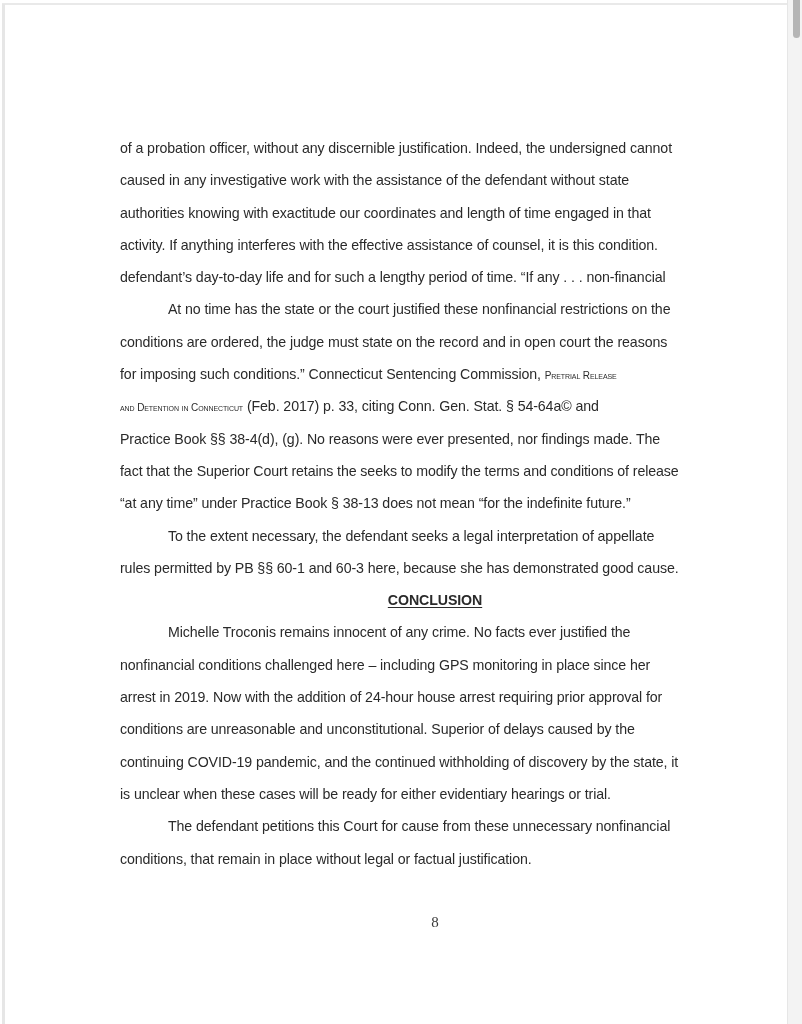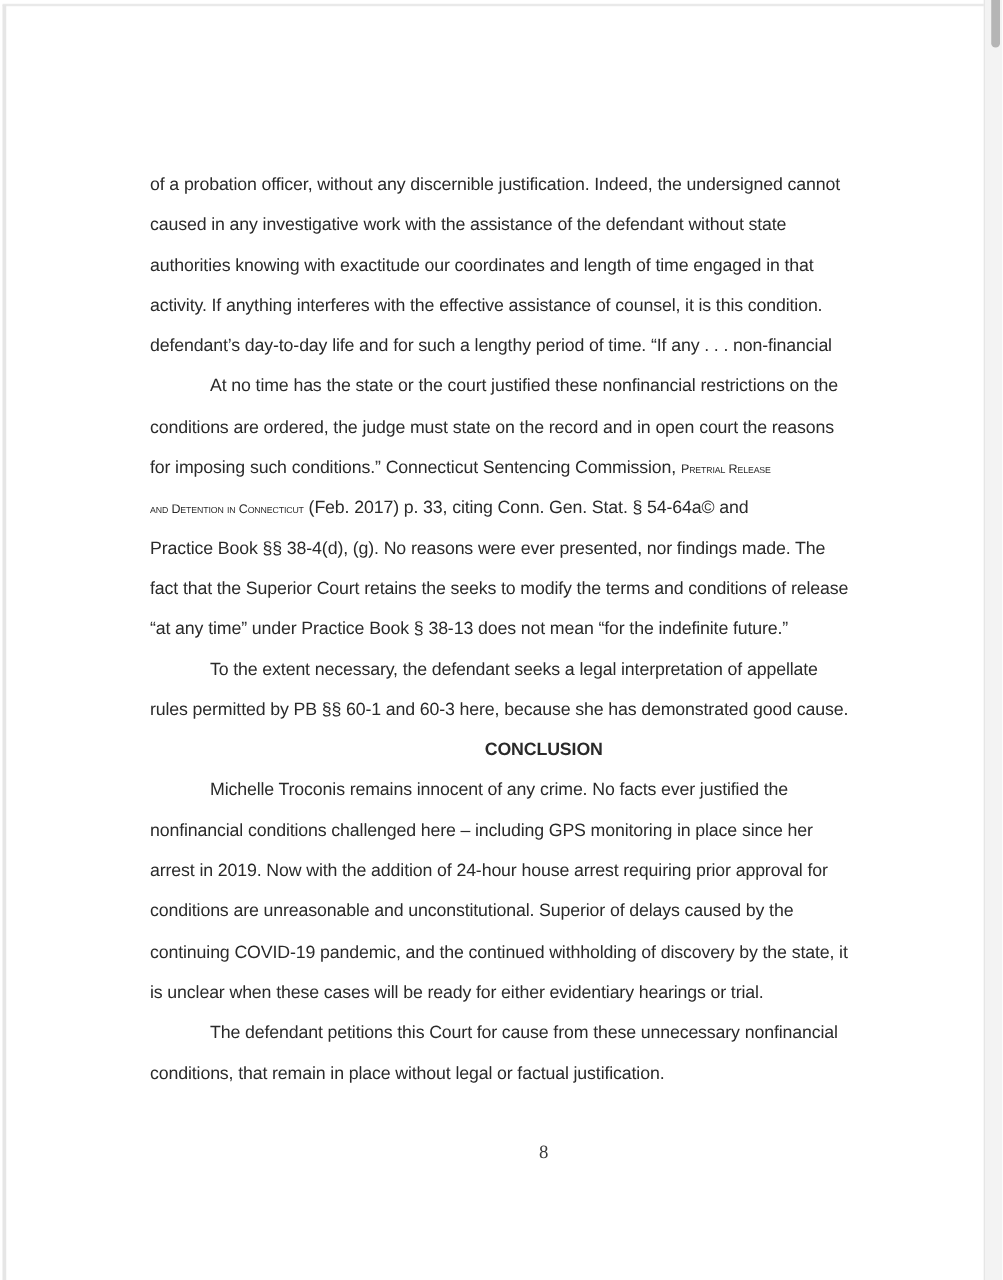--- a/index.html
+++ b/index.html
@@ -73,6 +73,7 @@
     .heading {
       text-align: center;
       font-weight: bold;
+      text-decoration: underline;
       text-underline-offset: 2px;
       height: 32.3px;
       padding-left: 8px;

